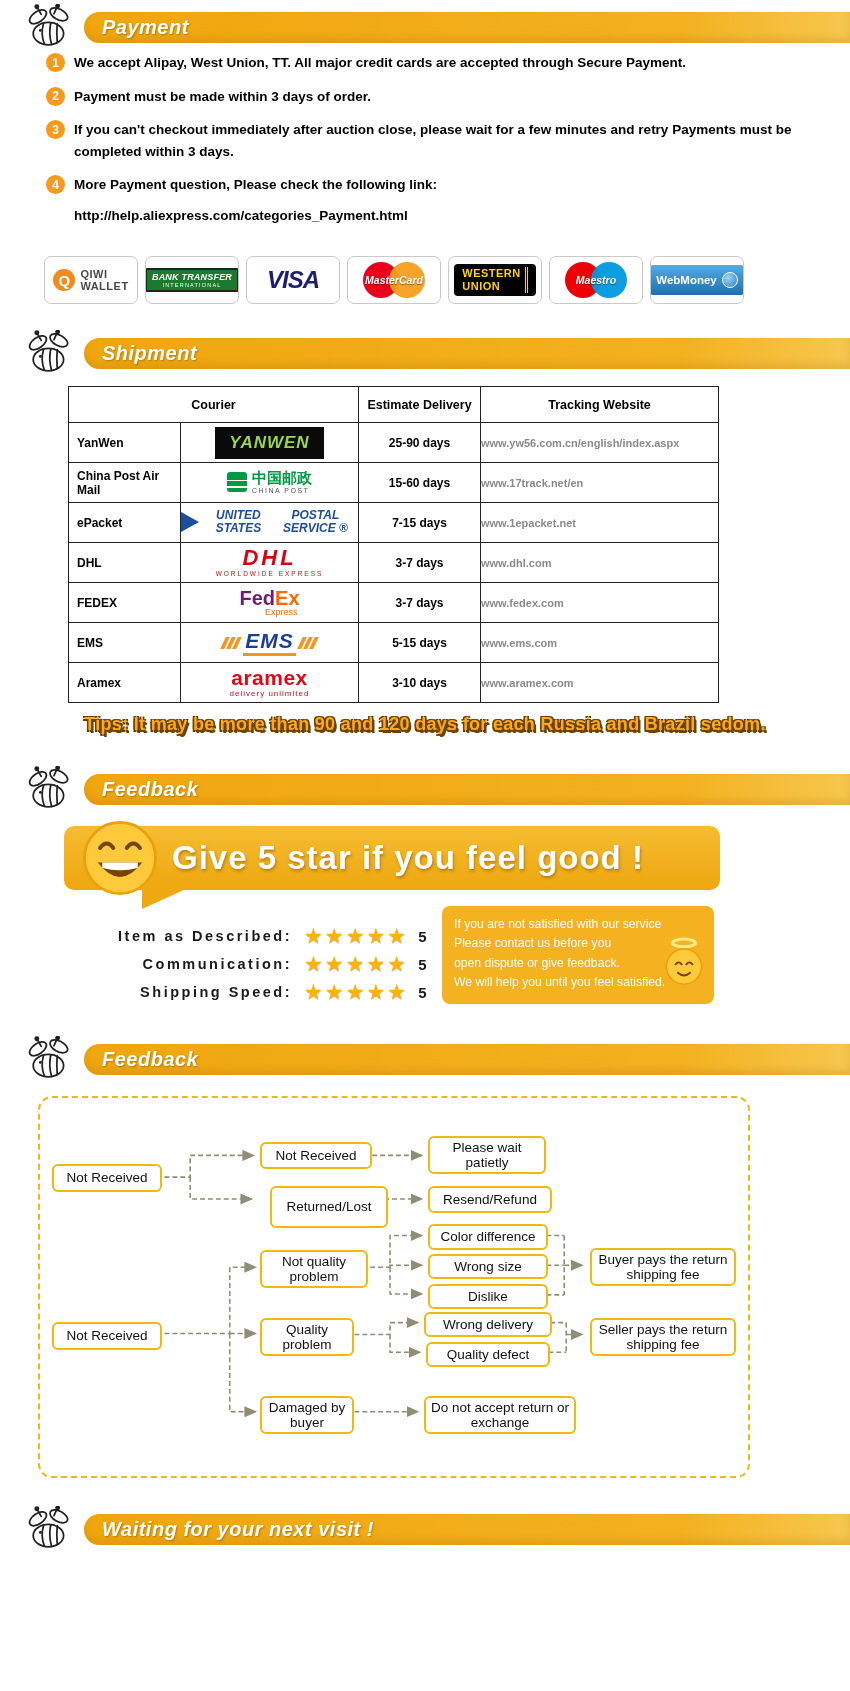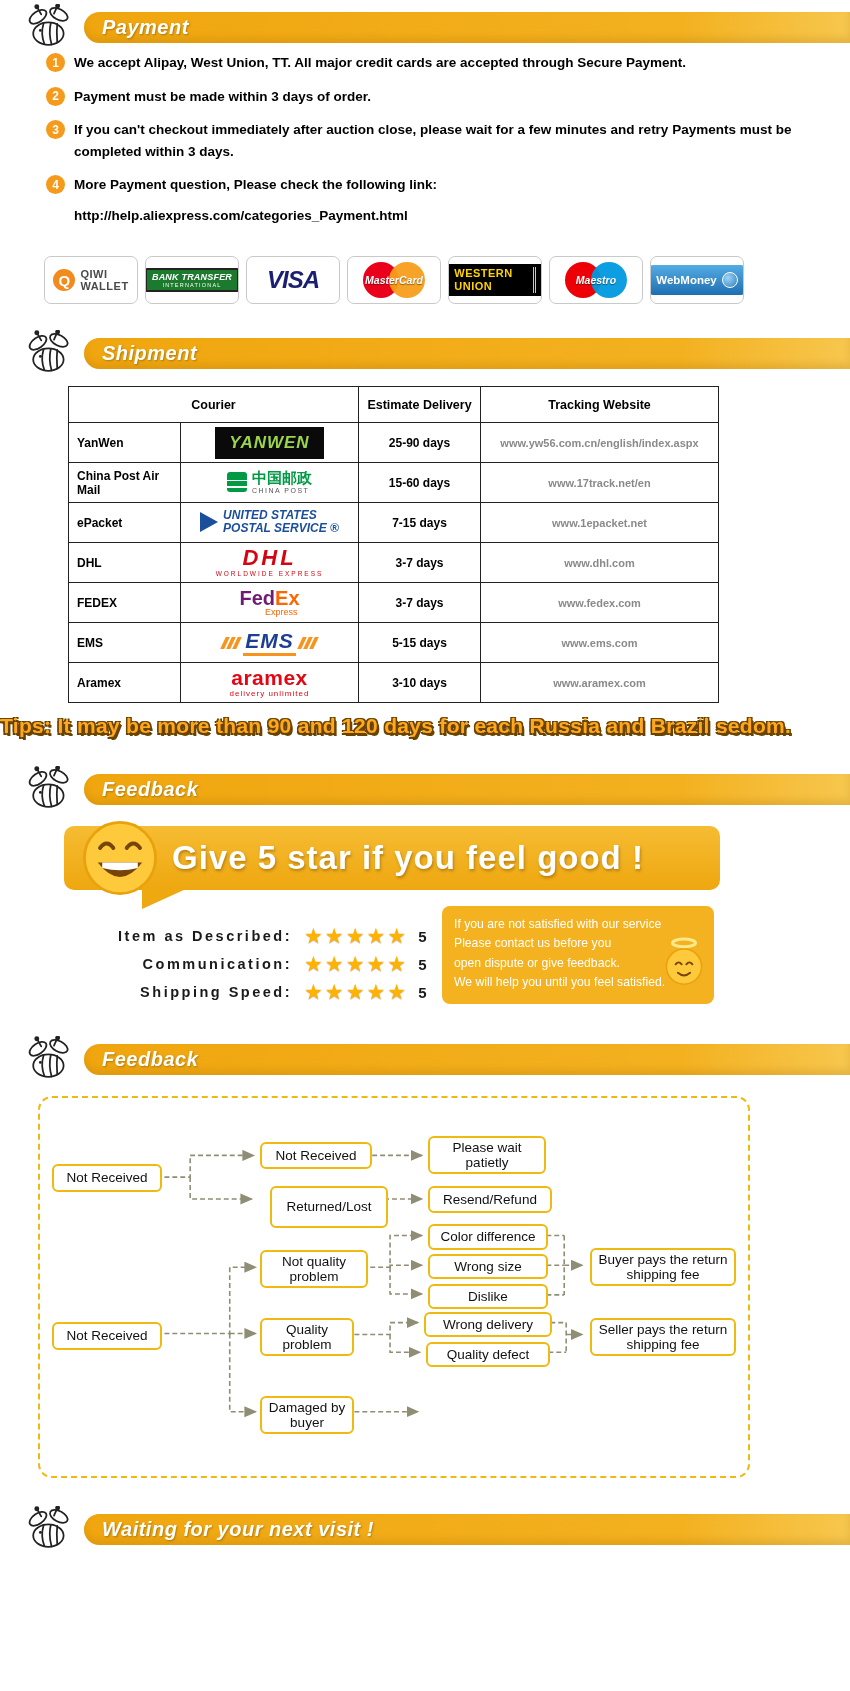--- a/index.html
+++ b/index.html
@@ -46,7 +46,7 @@
     font-style:italic;font-weight:bold;text-shadow:0 1px 1px rgba(0,0,0,.45)}
   .wu{background:#000;border-radius:4px;padding:3px 8px}
   .wu b{display:block;color:#FFD200;font-size:11px;font-weight:800;letter-spacing:.5px;line-height:1.2;
-    border-right:3px double #FFD200;padding-right:20px}
+    border-right:3px double #FFD200;padding-right:4px}
   .wm{background:linear-gradient(180deg,#55ACE3,#1E6FB0);border-radius:5px;padding:7px 8px;display:flex;align-items:center;gap:5px}
   .wm b{color:#fff;font-size:11.5px;font-weight:bold}
   .wm-globe{width:16px;height:16px;border-radius:50%;border:1.5px solid #fff;

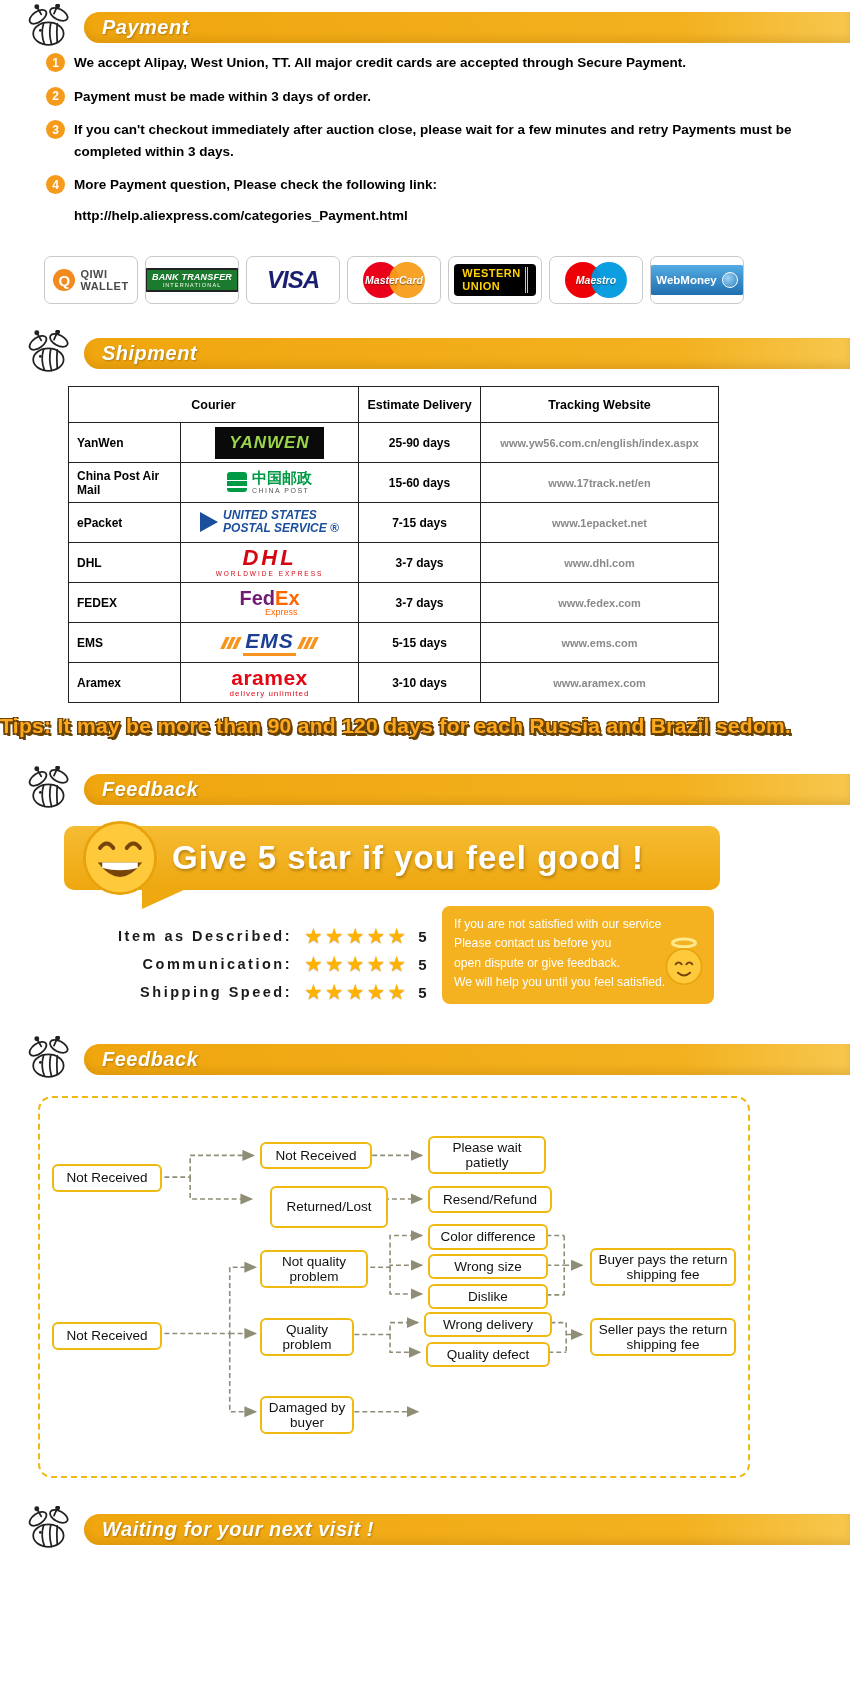--- a/index.html
+++ b/index.html
@@ -59,7 +59,7 @@
   .c-name{width:112px;font-size:12px;font-weight:bold;padding-left:8px;height:40px}
   .c-logo{width:178px;text-align:center}
   .c-days{width:122px;text-align:center;font-size:12px;font-weight:bold}
-  .c-site{width:238px;text-align:center;font-size:11px;color:#8a8a8a;font-weight:bold}
+  .c-site{width:238px;text-align:left;font-size:11px;color:#8a8a8a;font-weight:bold}
   .logo-yanwen{display:inline-block;background:#0a0a0a;padding:6px 14px}
   .logo-yanwen i{color:#9BD54A;font-weight:bold;font-style:italic;font-size:17px;letter-spacing:1px}
   .logo-cnpost{display:inline-flex;align-items:center;gap:5px}

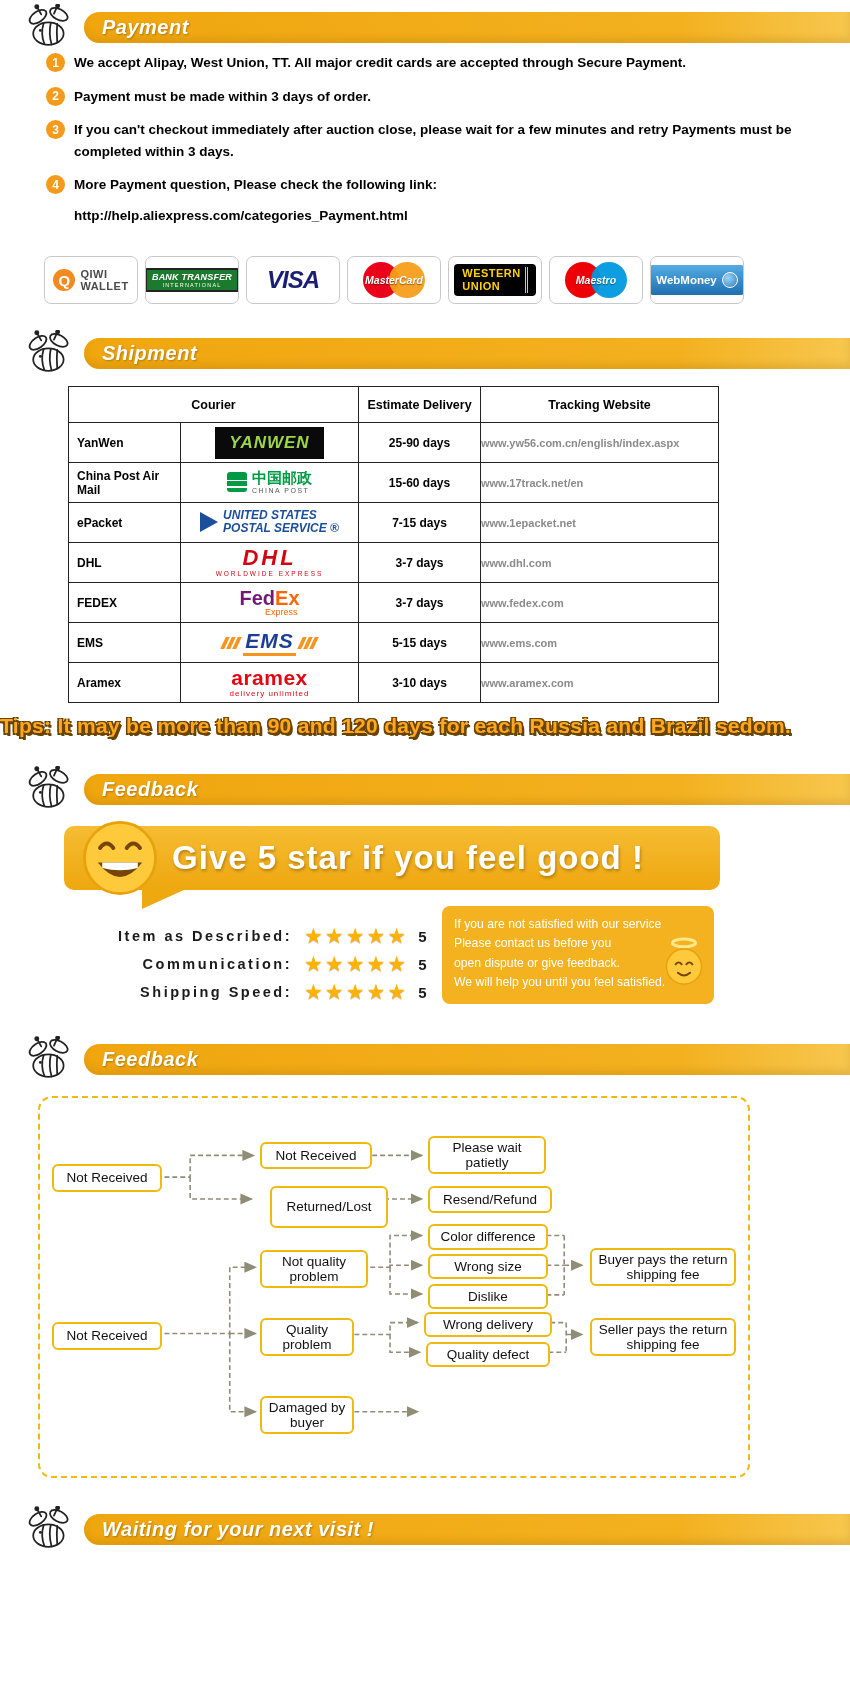--- a/index.html
+++ b/index.html
@@ -70,7 +70,7 @@
   .cn-text small{color:#555;font-size:7px;letter-spacing:1.5px;margin-top:2px}
   .logo-usps{display:inline-flex;align-items:center;gap:5px}
   .usps-eagle{width:0;height:0;border-top:10px solid transparent;border-bottom:10px solid transparent;border-left:18px solid #1B4E9B}
-  .usps-text{display:flex;flex-direction:column;align-items:flex-start;line-height:1.15}
+  .usps-text{display:flex;flex-direction:row;align-items:flex-start;line-height:1.15}
   .usps-text b{color:#1B4E9B;font-style:italic;font-size:12px}
   .logo-dhl{display:inline-flex;flex-direction:column;align-items:center;line-height:1}
   .logo-dhl b{color:#D40511;font-style:italic;font-weight:800;font-size:22px;letter-spacing:3px}

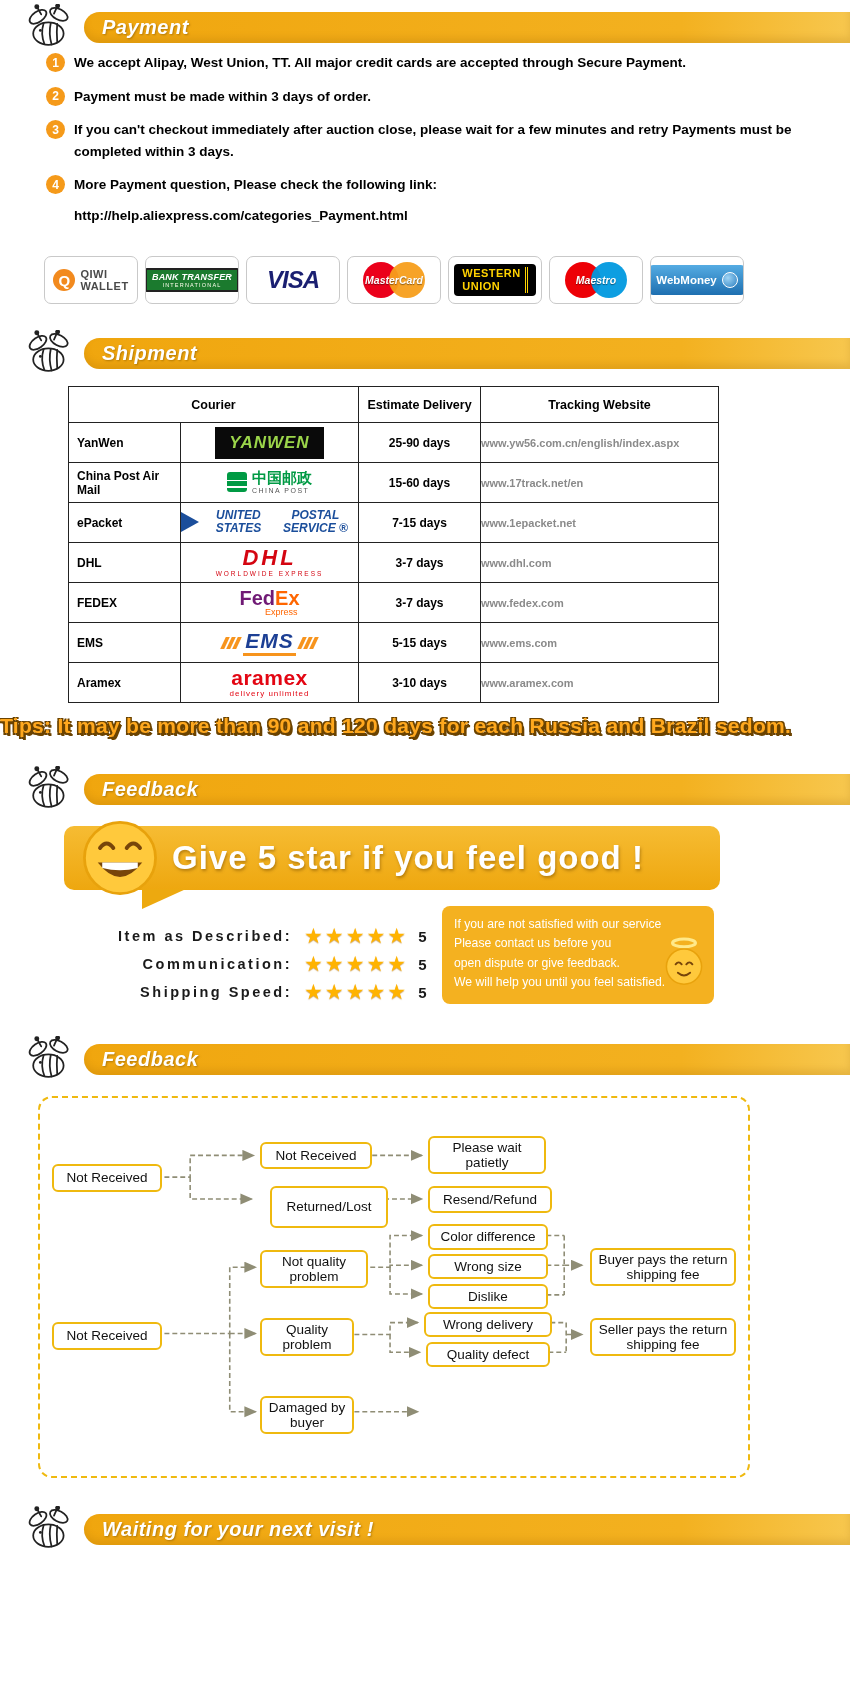--- a/index.html
+++ b/index.html
@@ -88,7 +88,7 @@
   .logo-aramex b{color:#E30613;font-weight:800;font-size:21px;letter-spacing:.5px}
   .logo-aramex small{color:#E30613;font-size:8px;margin-top:2px;letter-spacing:1px}
 
-  .tips{position:absolute;left:0;top:714px;width:100%;font-size:21px;font-weight:800;
+  .tips{position:absolute;left:0;top:714px;width:100%;text-align:center;font-size:18px;font-weight:800;
     color:#FFA81E;letter-spacing:.3px;
     text-shadow:-1.5px -1.5px 0 #6b4300,1.5px -1.5px 0 #6b4300,-1.5px 1.5px 0 #6b4300,1.5px 1.5px 0 #6b4300,2.5px 2.5px 0 #6b4300}
 

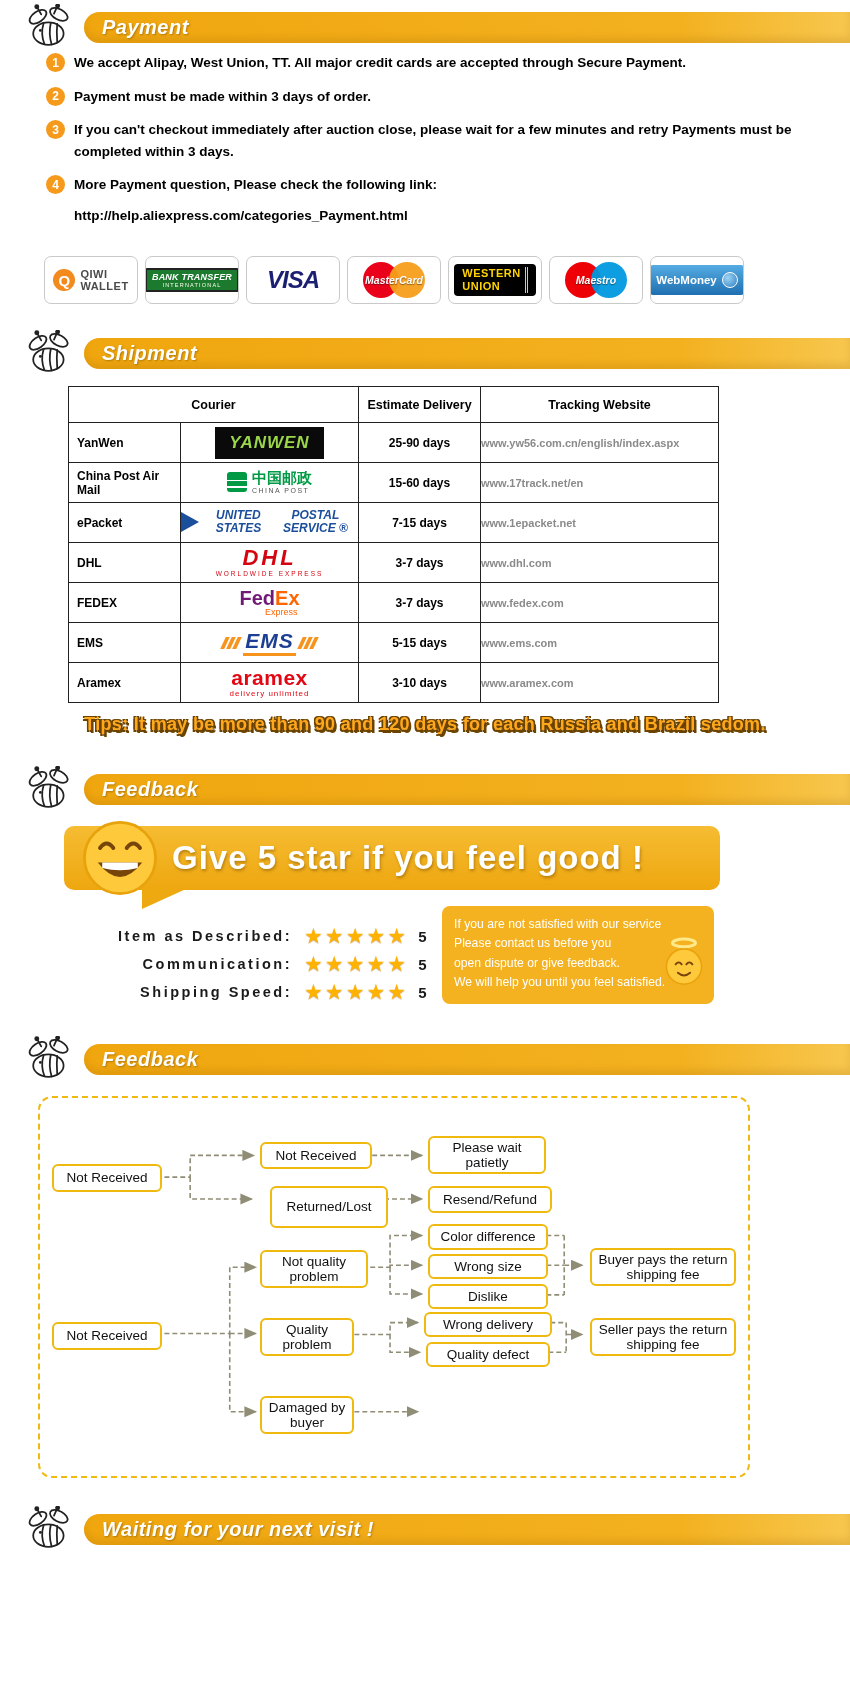--- a/index.html
+++ b/index.html
@@ -462,6 +462,7 @@
     <div class="fbox" style="left:550px;top:220px;width:146px;height:38px">Seller pays the return shipping fee</div>
     <div class="fbox" style="left:386px;top:244px;width:124px;height:25px">Quality defect</div>
     <div class="fbox" style="left:220px;top:298px;width:94px;height:38px">Damaged by buyer</div>
+    <div class="fbox" style="left:384px;top:298px;width:152px;height:38px">Do not accept return or exchange</div>
   </div>
 
   <div class="header-row" style="top:1506px">

